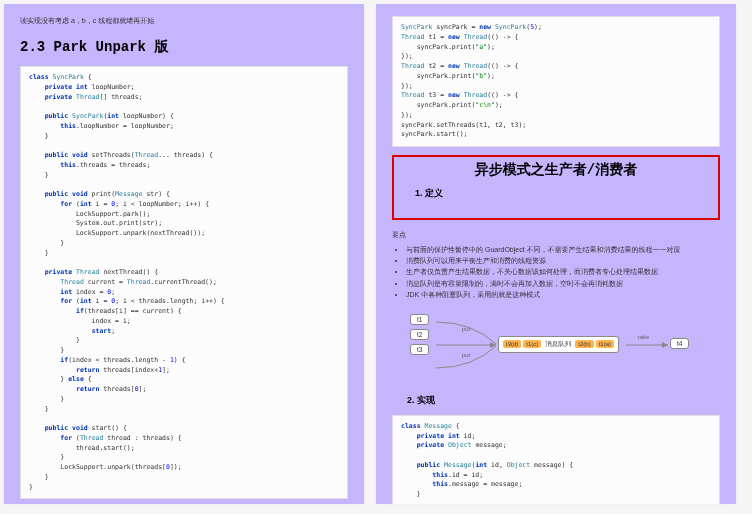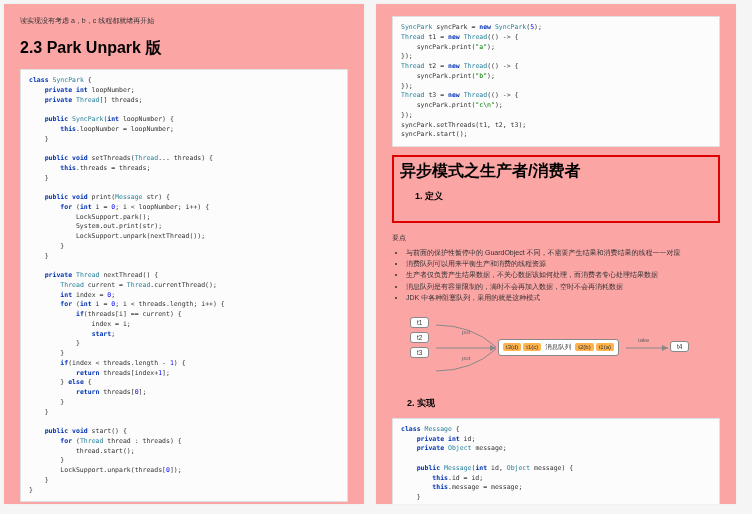--- a/index.html
+++ b/index.html
@@ -13,7 +13,7 @@
     padding: 4px;
   }
   .page {
-    background: #fca5a5;
+    background: #c4b5fd;
     width: 360px;
     height: 500px;
     padding: 12px 16px;

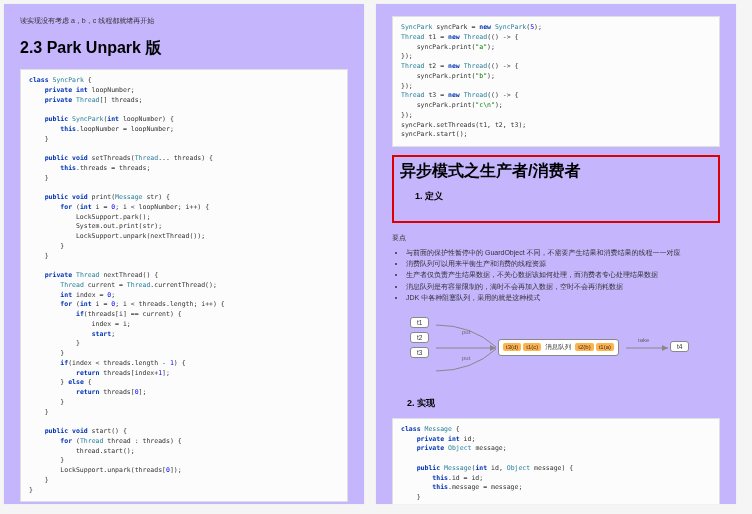--- a/index.html
+++ b/index.html
@@ -22,7 +22,7 @@
     box-shadow: 0 0 2px rgba(0,0,0,.05);
   }
   .intro-text { font-size: 7px; margin-bottom: 12px; color: #333; }
-  .h2 { font-size: 16px; font-weight: bold; margin-bottom: 10px; color: #000; }
+  .h2 { font-size: 14px; font-weight: bold; margin-bottom: 10px; color: #000; font-family: Liberation Mono, monospace; }
   .h3 { font-size: 9px; font-weight: bold; margin: 8px 15px; color: #000; }
   .sub { font-size: 7px; margin: 6px 0 4px; color: #333; }
   .code-block {

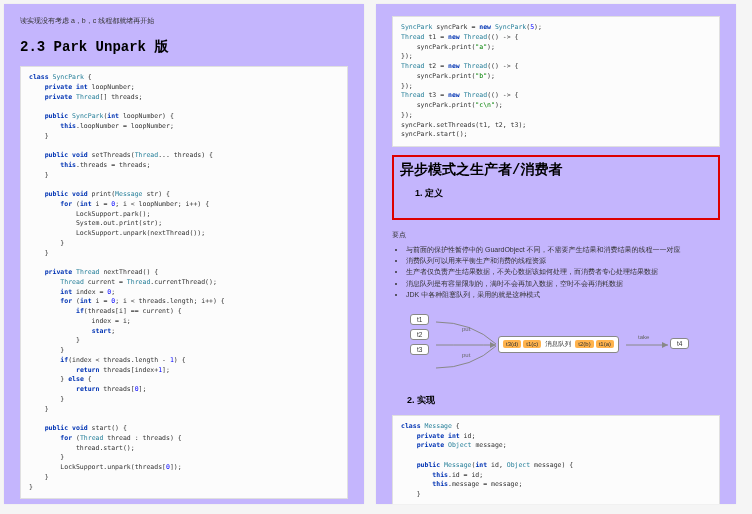--- a/index.html
+++ b/index.html
@@ -46,7 +46,7 @@
     padding: 4px 6px 10px;
     margin: 6px 0 10px;
   }
-  .red-box .h2 { margin-bottom: 6px; }
+  .red-box .h2 { margin-bottom: 6px; text-align: center; }
   .bullets { list-style: disc; padding-left: 14px; margin: 4px 0 10px; }
   .bullets li { font-size: 7px; line-height: 1.6; color: #333; }
   .diagram {

